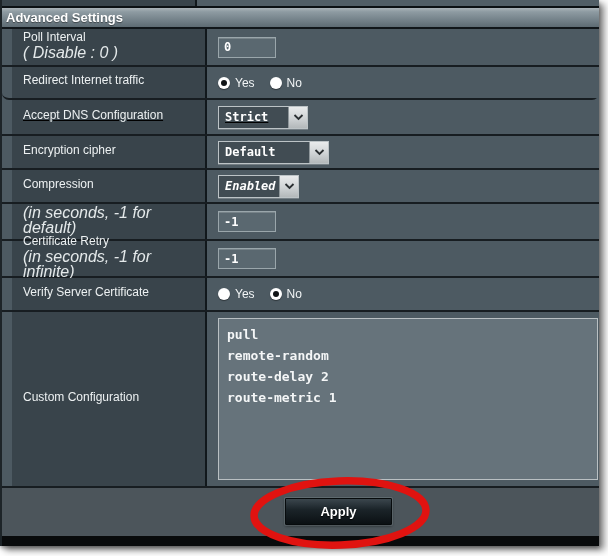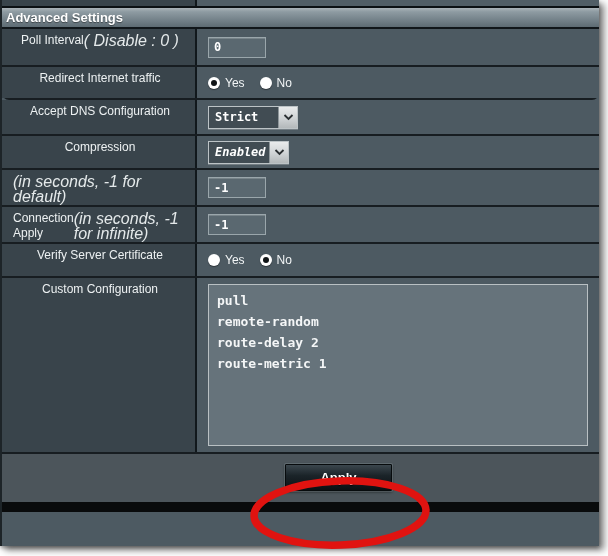--- a/index.html
+++ b/index.html
@@ -38,8 +38,8 @@
     width: 195px; background: #39444b;
     border-right: 2px solid #11181c;
     padding: 4px 8px 8px 11px;
-    display: flex; flex-direction: row; justify-content: center;
-    color: #edf1f2; font-size: 12px; line-height: 15px;
+    display: flex; flex-direction: column; justify-content: center;
+    color: #edf1f2; font-size: 12px; line-height: 15px; margin-left: 10px;
   }
   .hint { font-style: italic; font-size: 16px; color: #e4e9ea; }
 

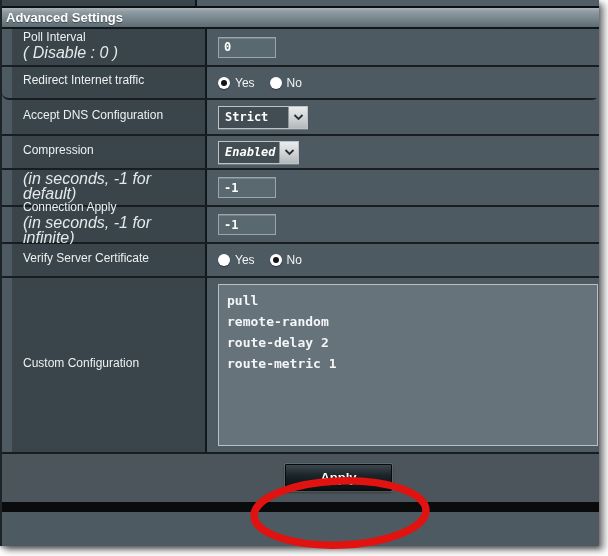--- a/index.html
+++ b/index.html
@@ -30,7 +30,7 @@
   }
 
   .row { display: flex; border-bottom: 2px solid #171d21; }
-  .r0 { height: 38px; } .r1 { height: 33px; border-radius: 7px; } .r2 { height: 36px; }
+  .r0 { height: 38px; } .r1 { height: 33px; border-radius: 7px; } .r2 { height: 36px; text-decoration: underline; }
   .r3 { height: 34px; } .r4 { height: 34px; } .r5 { height: 37px; }
   .r6 { height: 37px; } .r7 { height: 34px; } .r8 { height: 176px; }
 

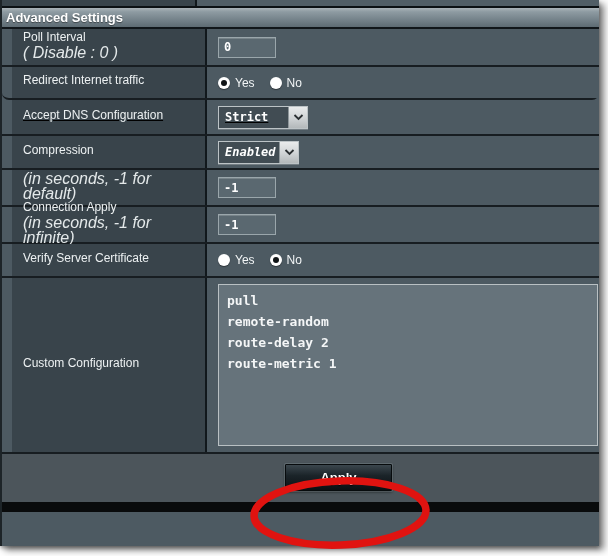--- a/index.html
+++ b/index.html
@@ -165,6 +165,21 @@
     </div>
   </div>
 
+  <div class="row r3">
+    <div class="cell-label">
+      <span>Encryption cipher</span>
+    </div>
+    <div class="cell-value">
+      <div class="select w-default">
+        <span class="sel-text">Default</span>
+        <span class="sel-btn">
+          <svg width="11" height="7" viewBox="0 0 11 7">
+              <path d="M1.5 1 L5.5 5 L9.5 1" fill="none" stroke="#2a2f32" stroke-width="1.8"></path>
+            </svg>
+        </span>
+      </div>
+    </div>
+  </div>
 
   <div class="row r4">
     <div class="cell-label">

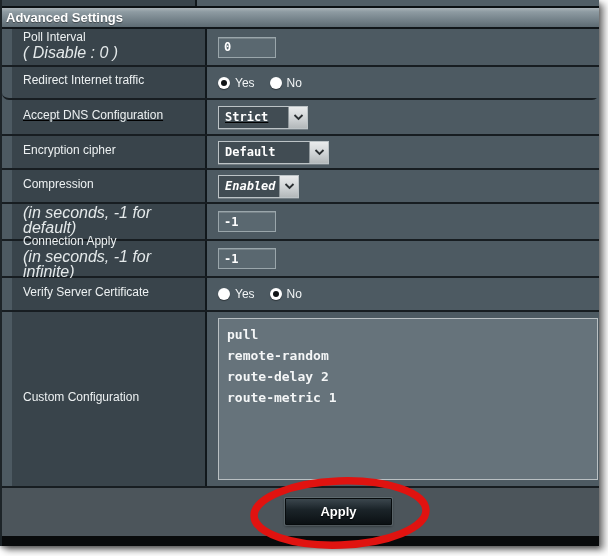--- a/index.html
+++ b/index.html
@@ -208,7 +208,7 @@
 
   <div class="row r6">
     <div class="cell-label">
-      <span>Connection Apply</span>
+      <span>Certificate Retry</span>
       <span class="hint">(in seconds, -1 for infinite)</span>
     </div>
     <div class="cell-value">

